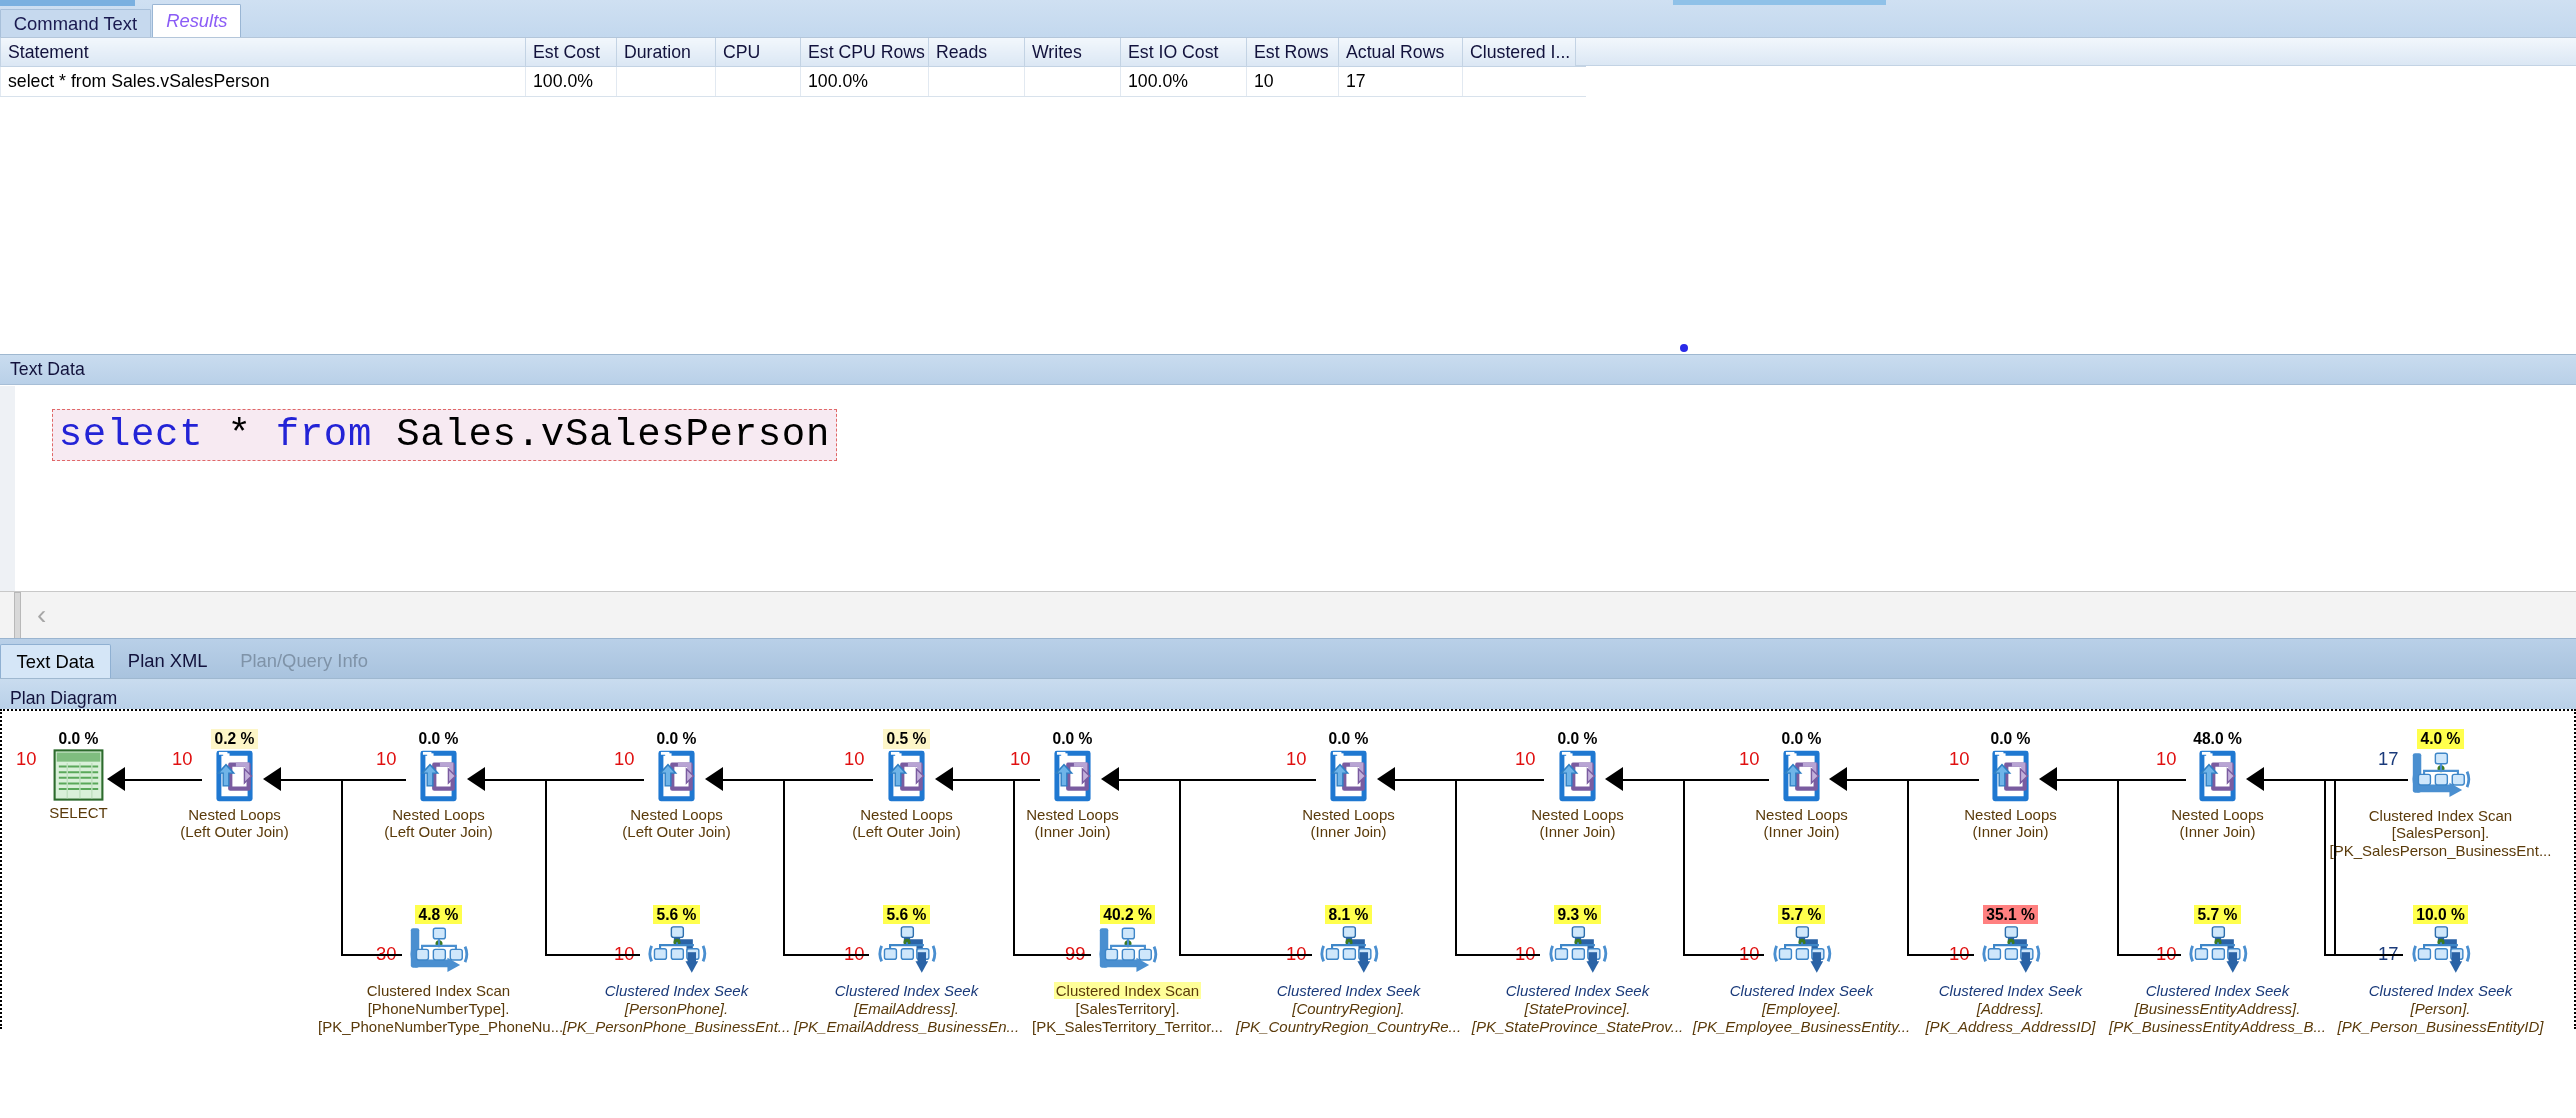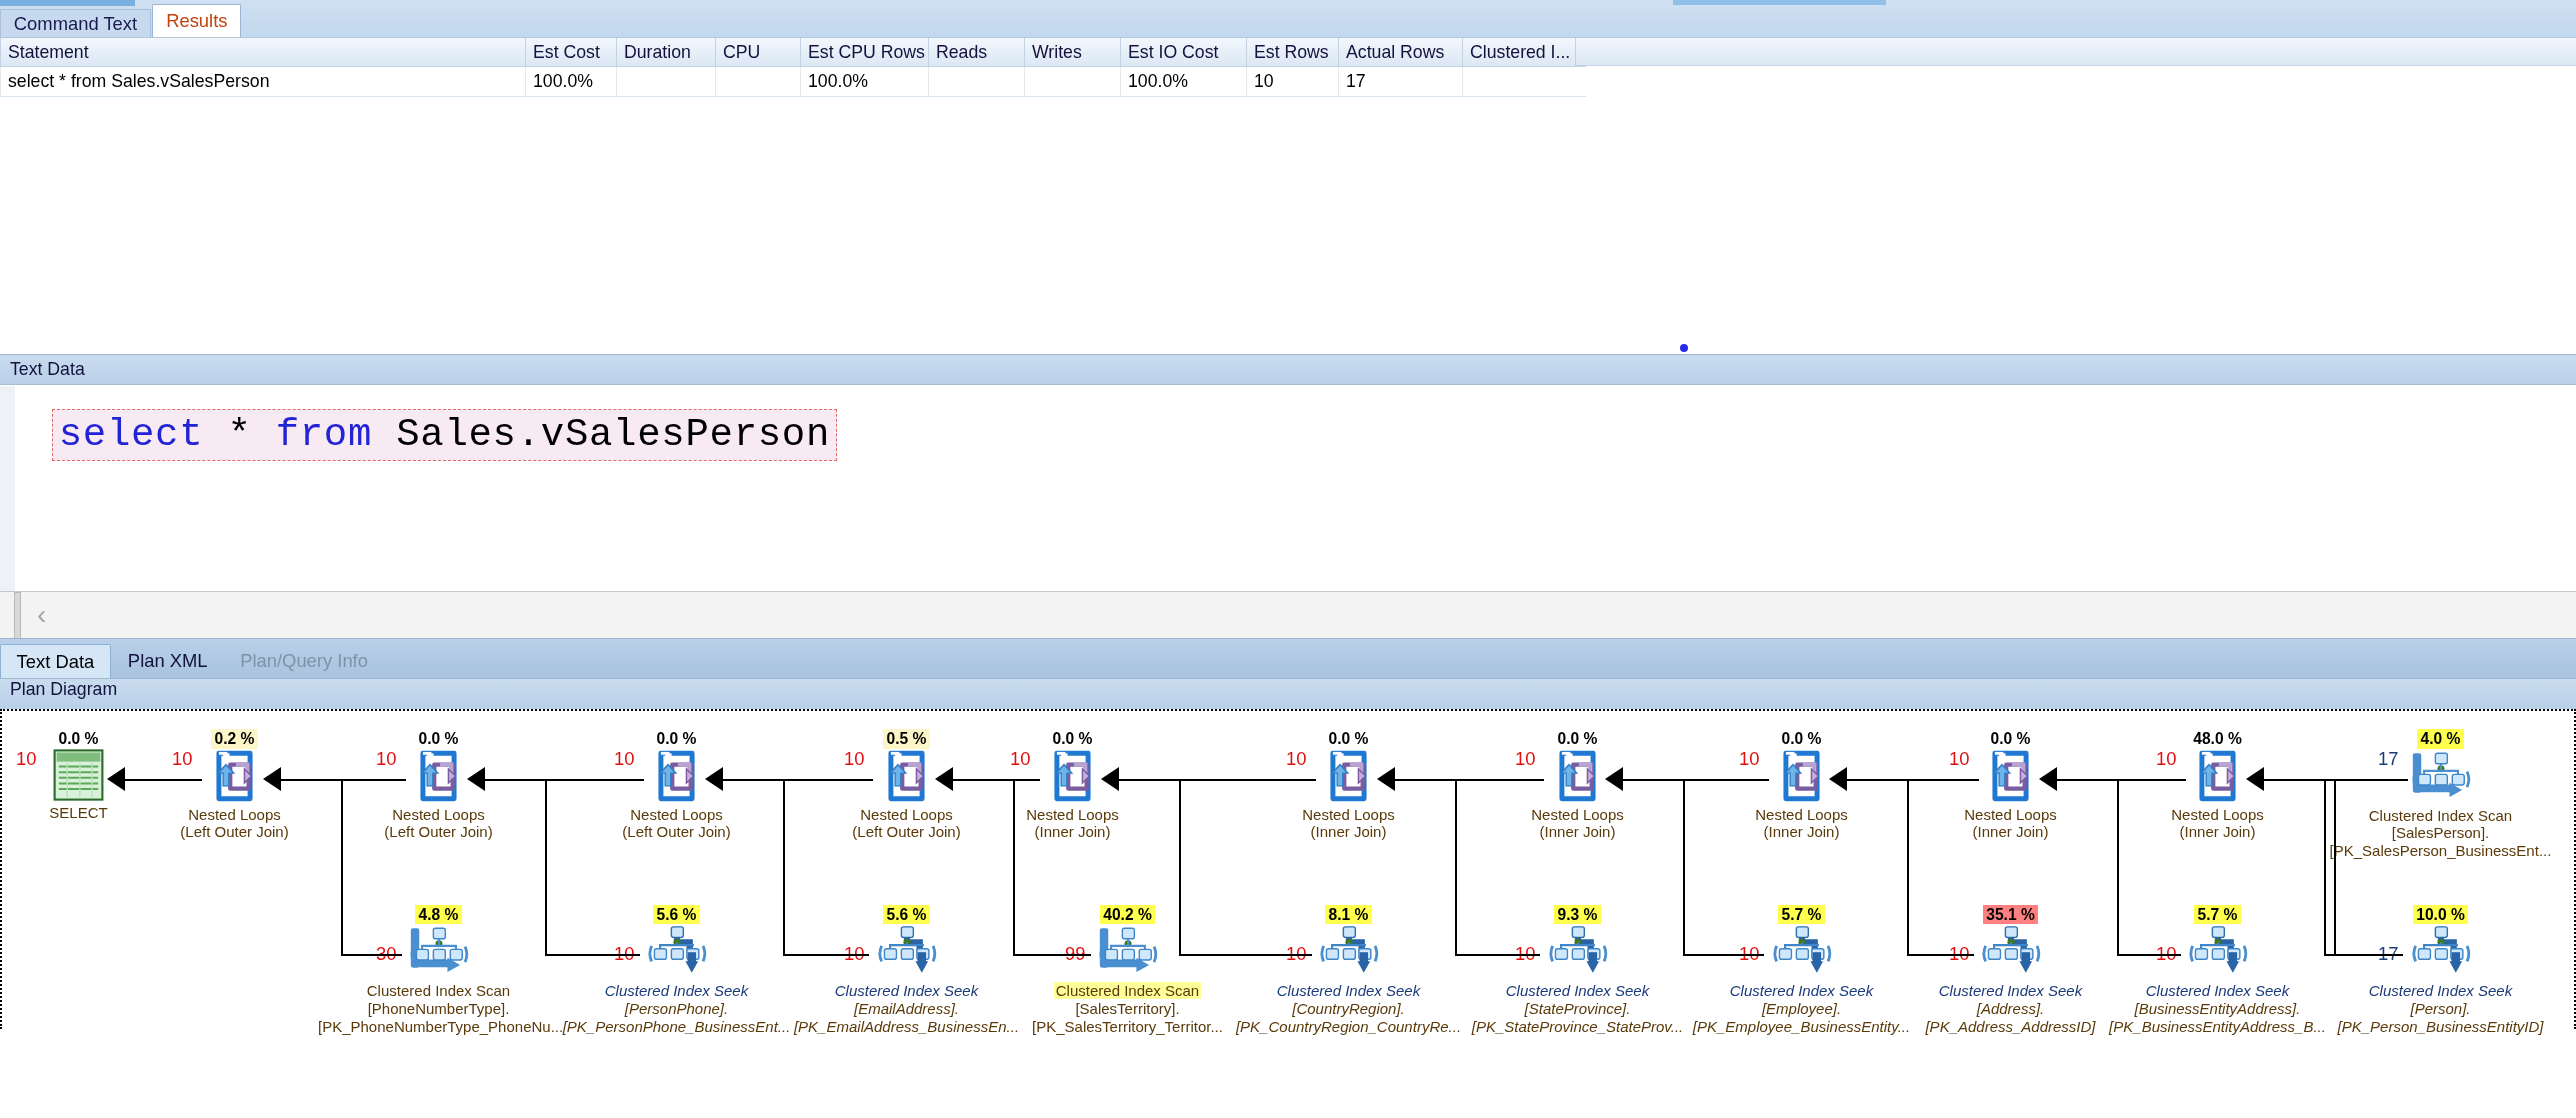--- a/index.html
+++ b/index.html
@@ -33,9 +33,10 @@
     border-radius: 1.4px 1.4px 0 0;
   }
   .ttab.active {
-    background: #ffffff; color: #c2410c;
+    background: #ffffff; color: #8b5cf6;
     border-color: #9ab6d4;
     height: 33px;
+    font-style: italic;
   }
 
   

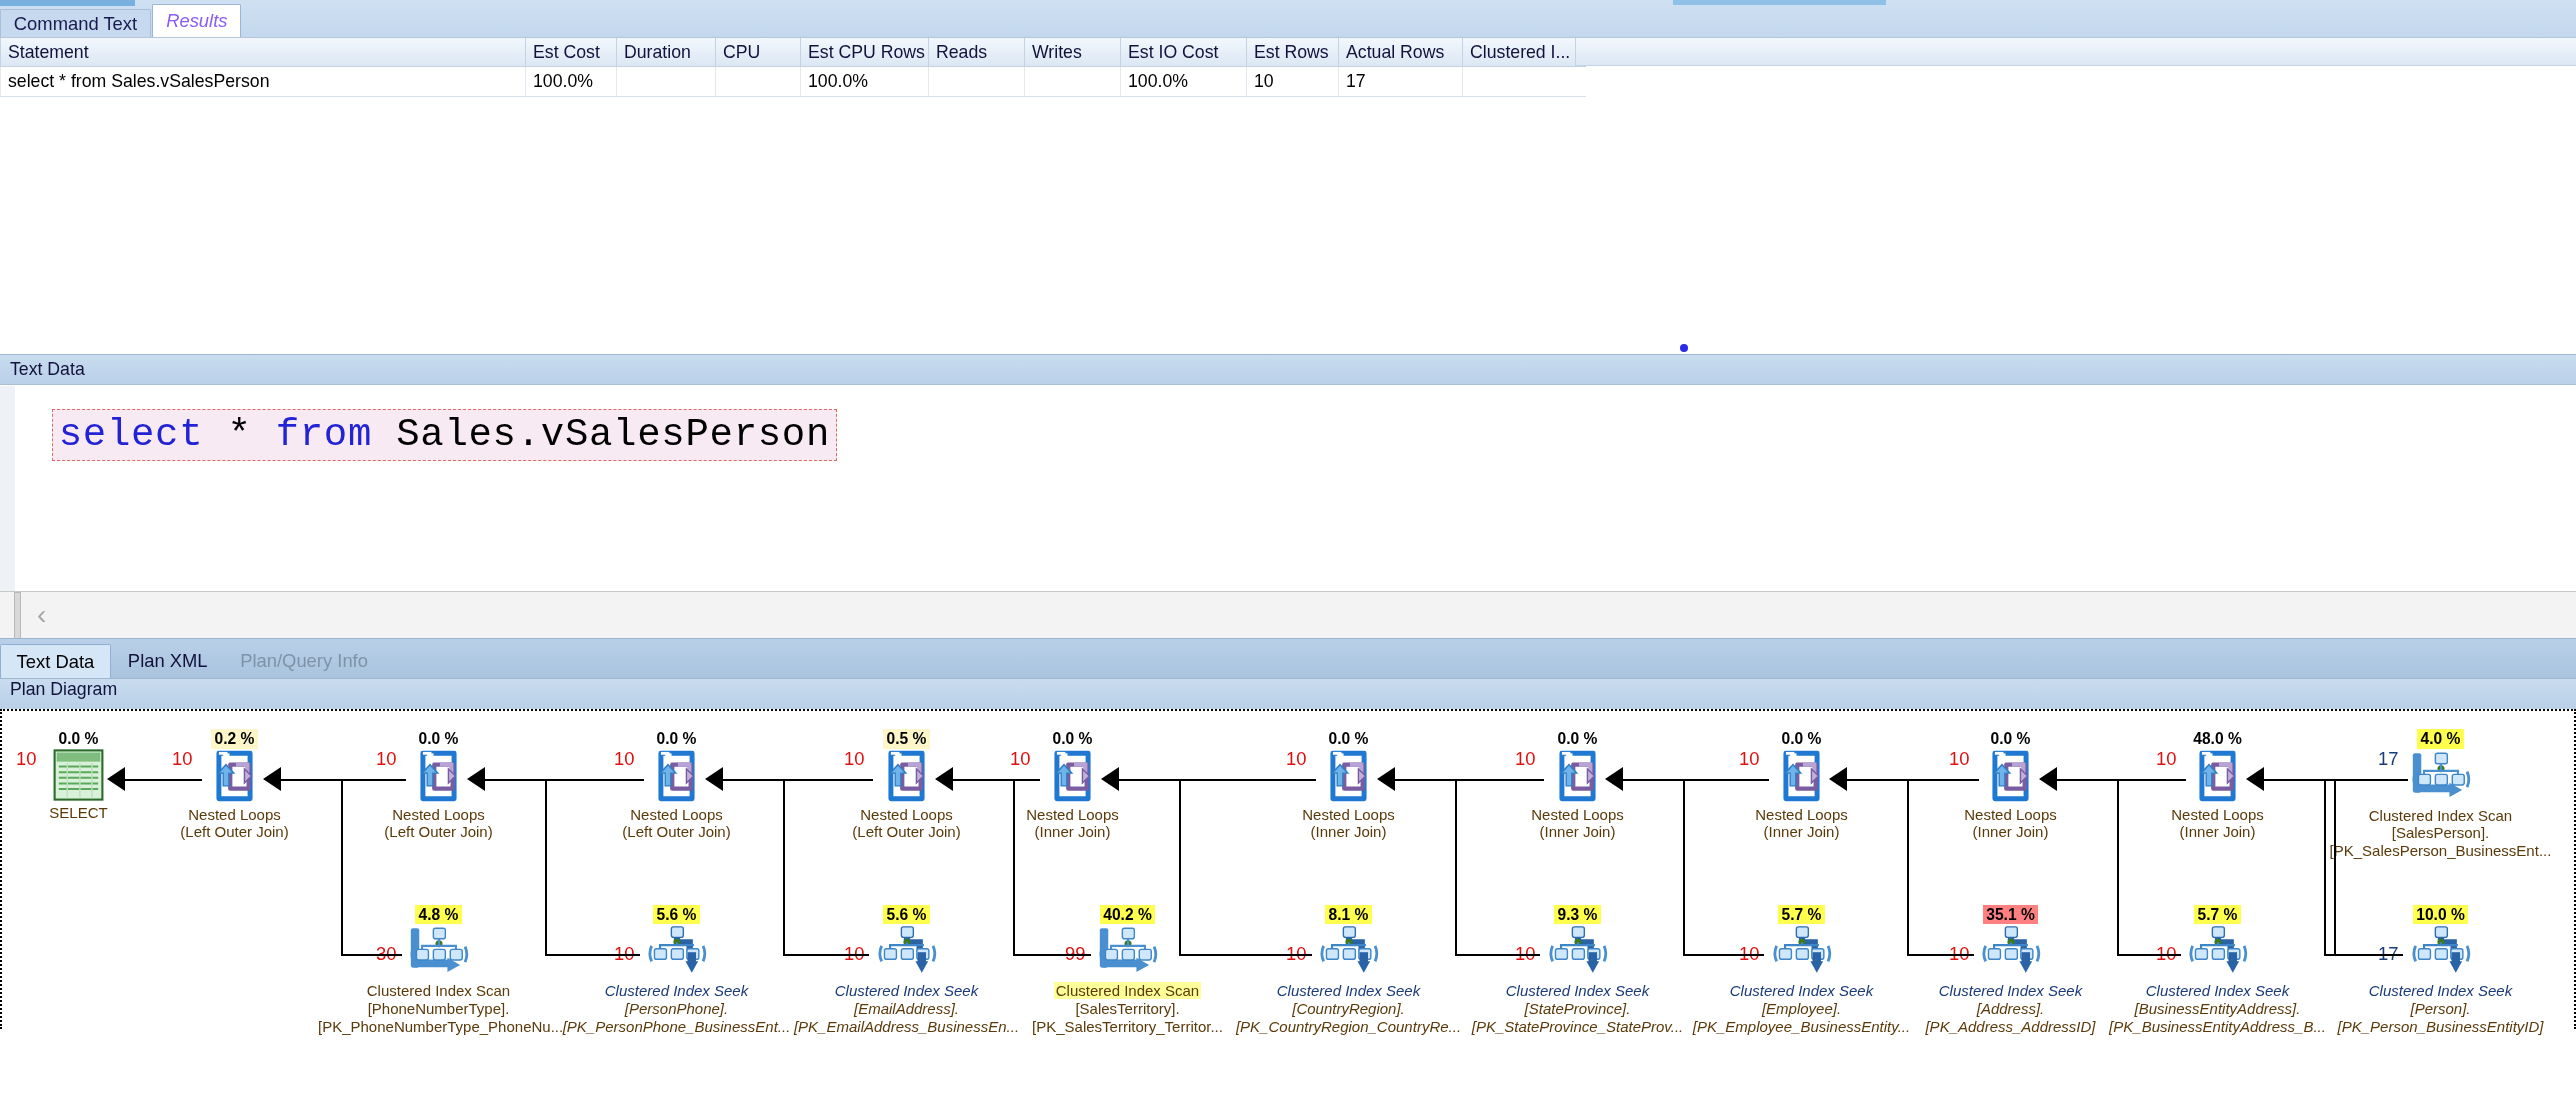--- a/index.html
+++ b/index.html
@@ -137,7 +137,7 @@
     position: absolute; left: 0; top: 678px; width: 2576px; height: 31px;
     background: linear-gradient(to bottom,#c9dcef 0%, #b9d0e8 100%);
     border-top: 1.4px solid #9fb8d0;
-    display: flex; align-items: flex-start;
+    display: flex; align-items: flex-end;
   }
   .pd-header span { font-size: 17.7px; color: #12123c; padding-left: 10px; }
 

